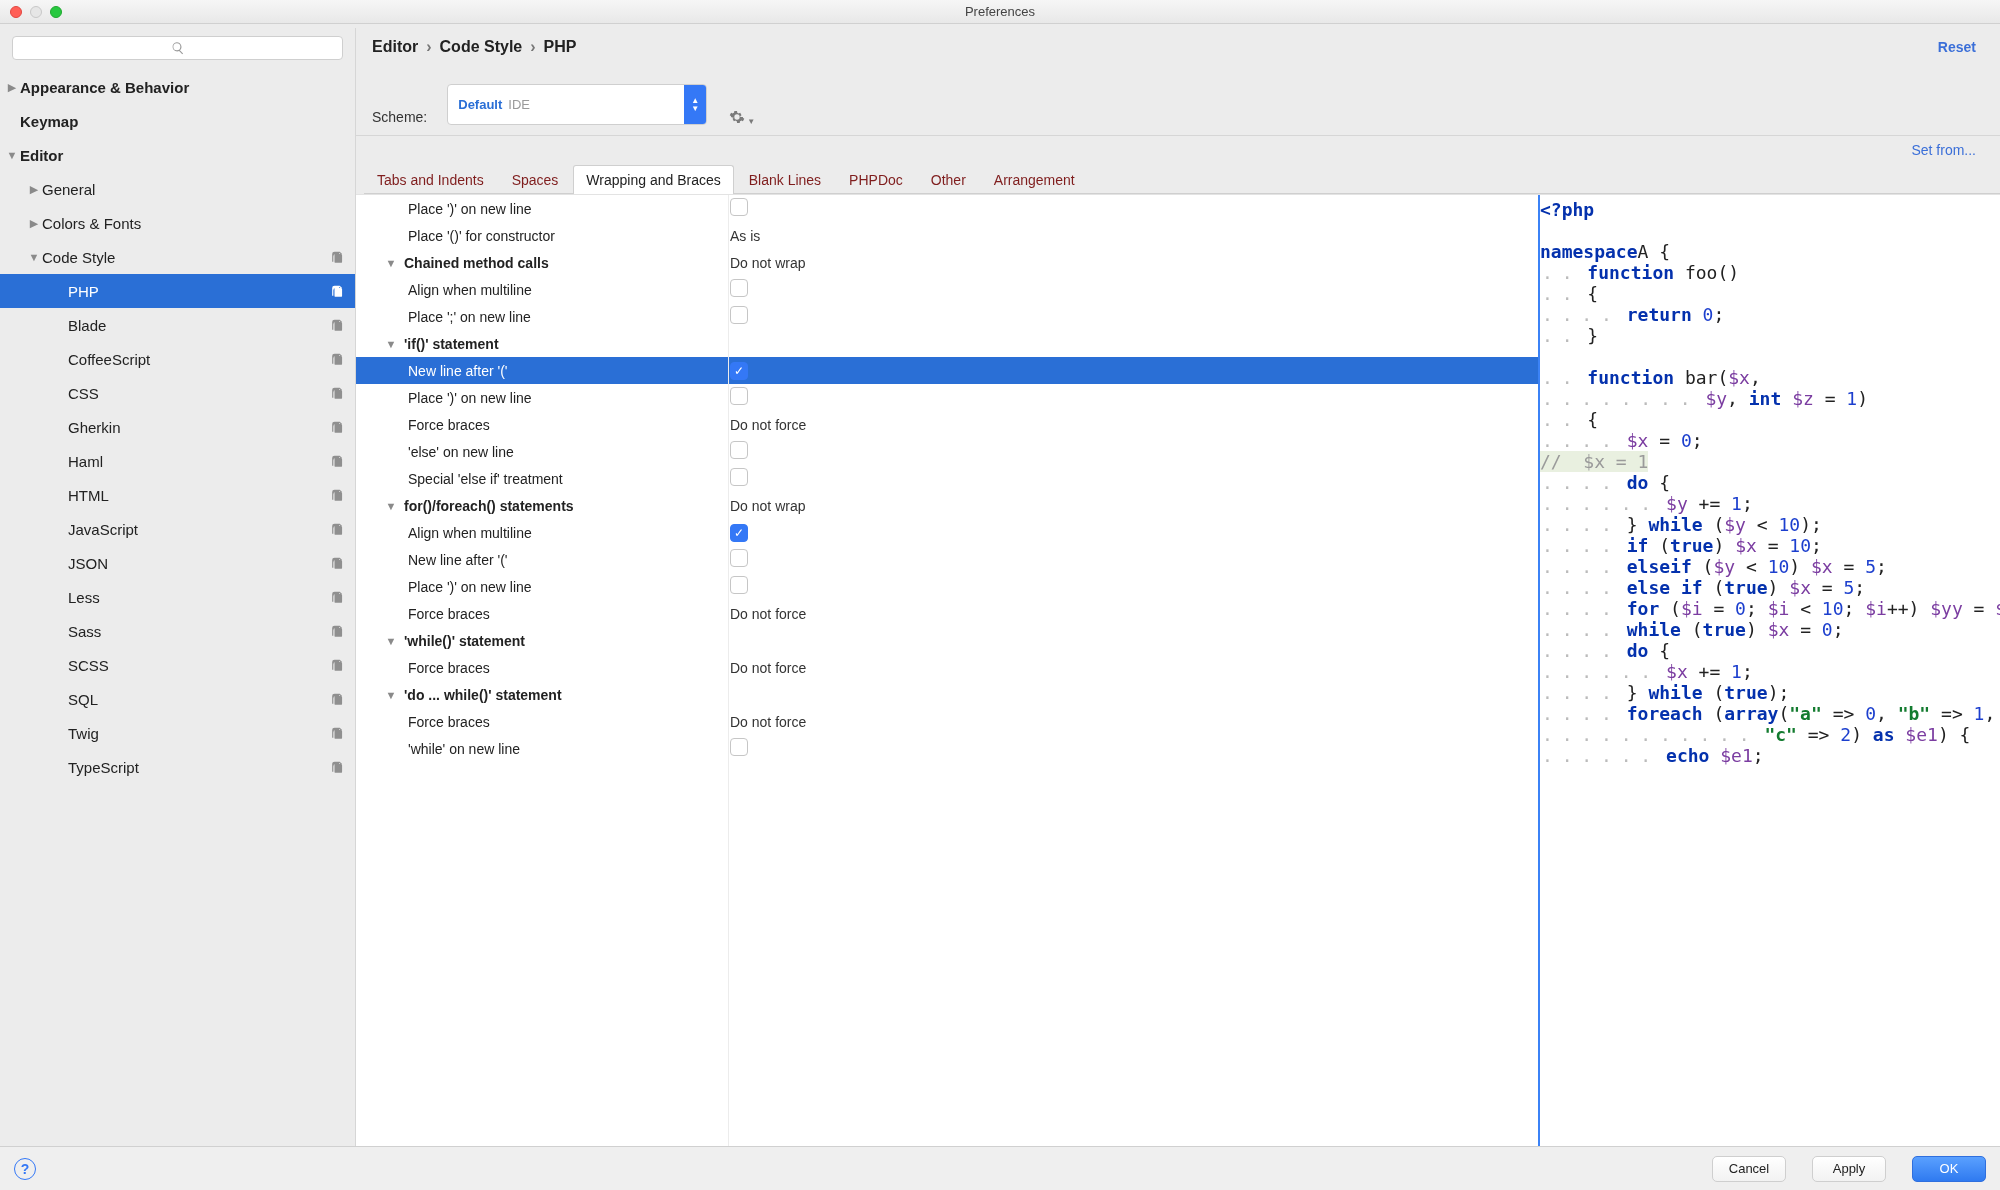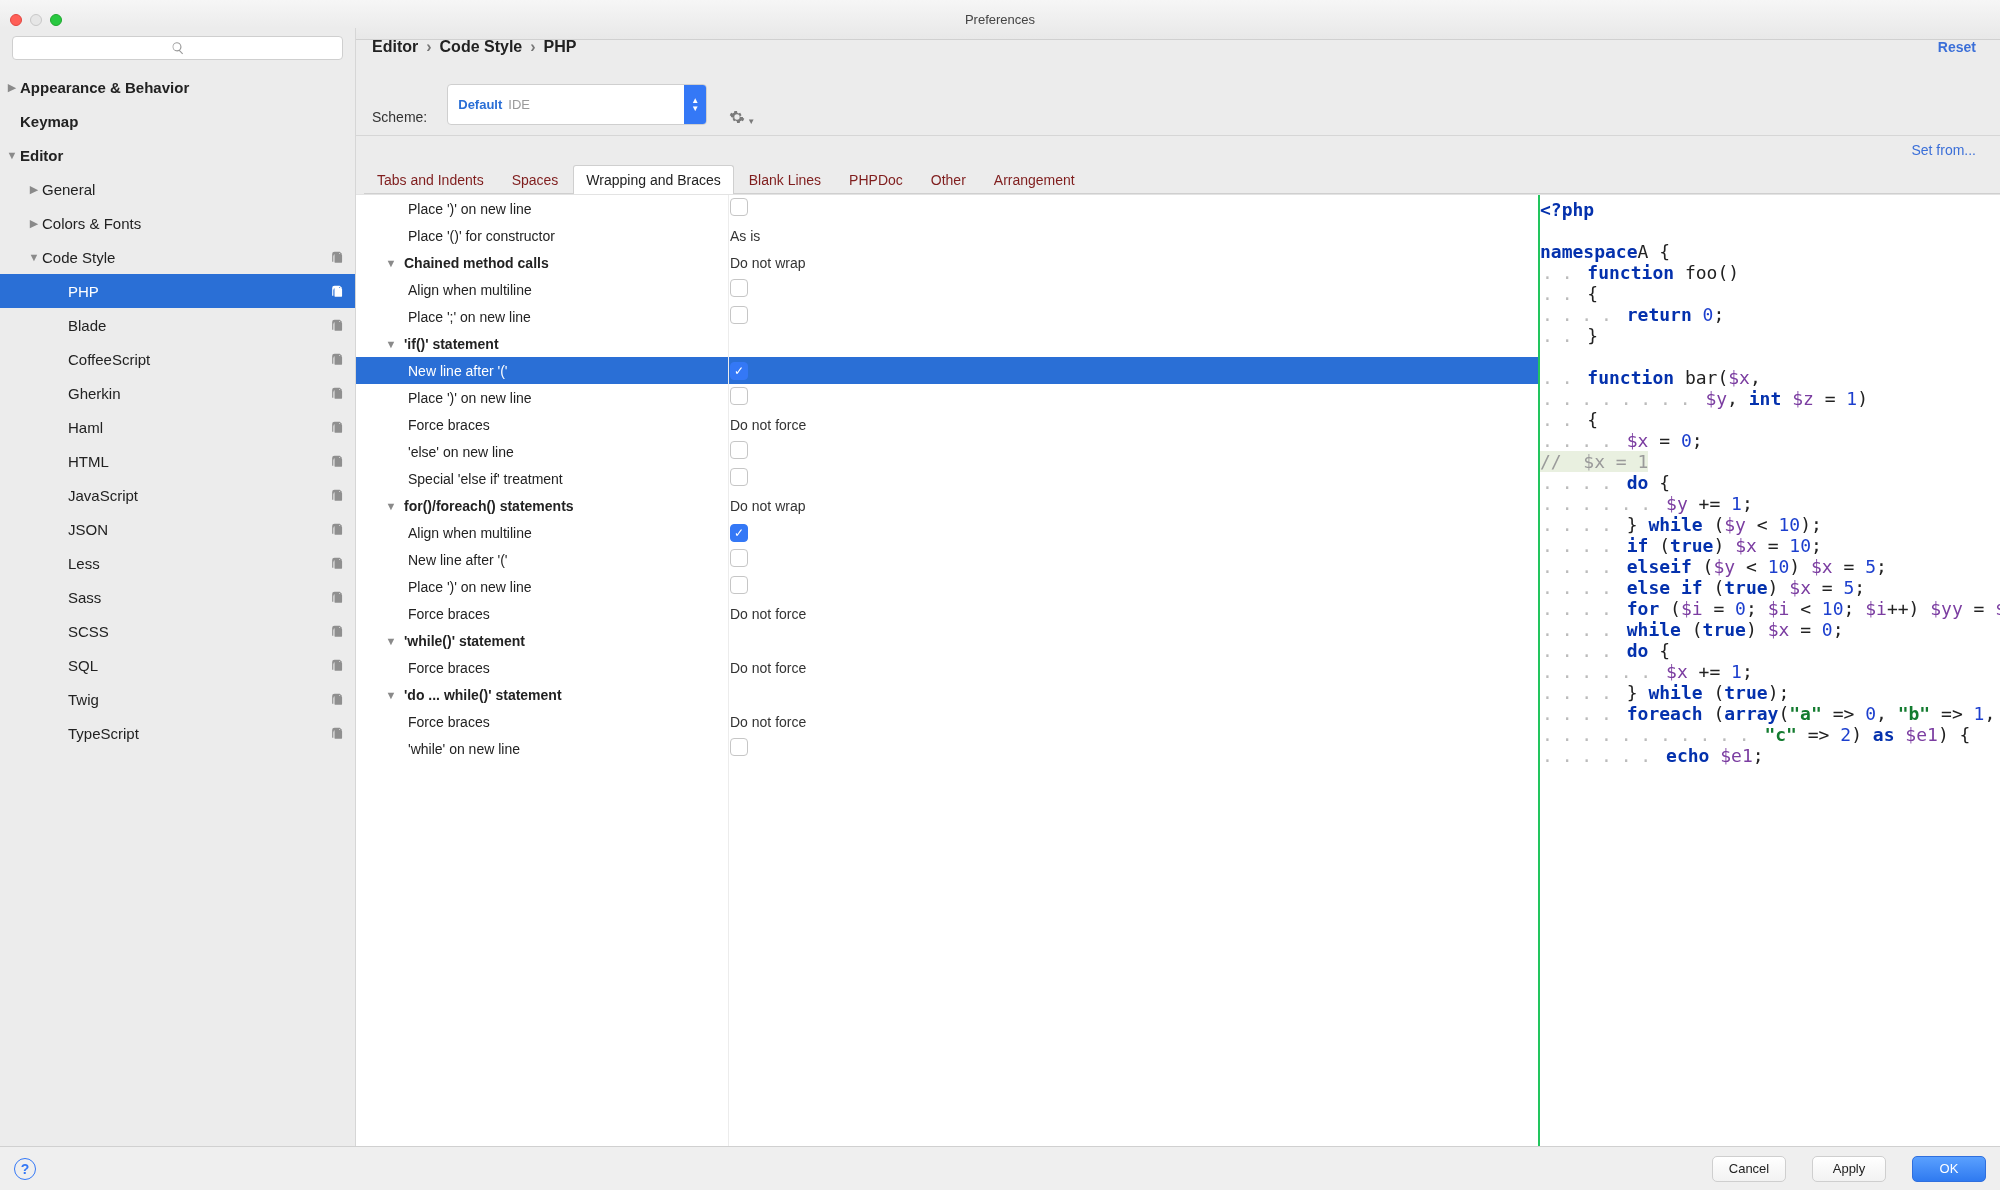--- a/index.html
+++ b/index.html
@@ -15,7 +15,7 @@
 
   
   .titlebar {
-    height: 40px;
+    height: 24px;
     background: linear-gradient(#f6f6f6, #e8e8e8);
     border-bottom: 1px solid #d0d0d0;
     display: flex;

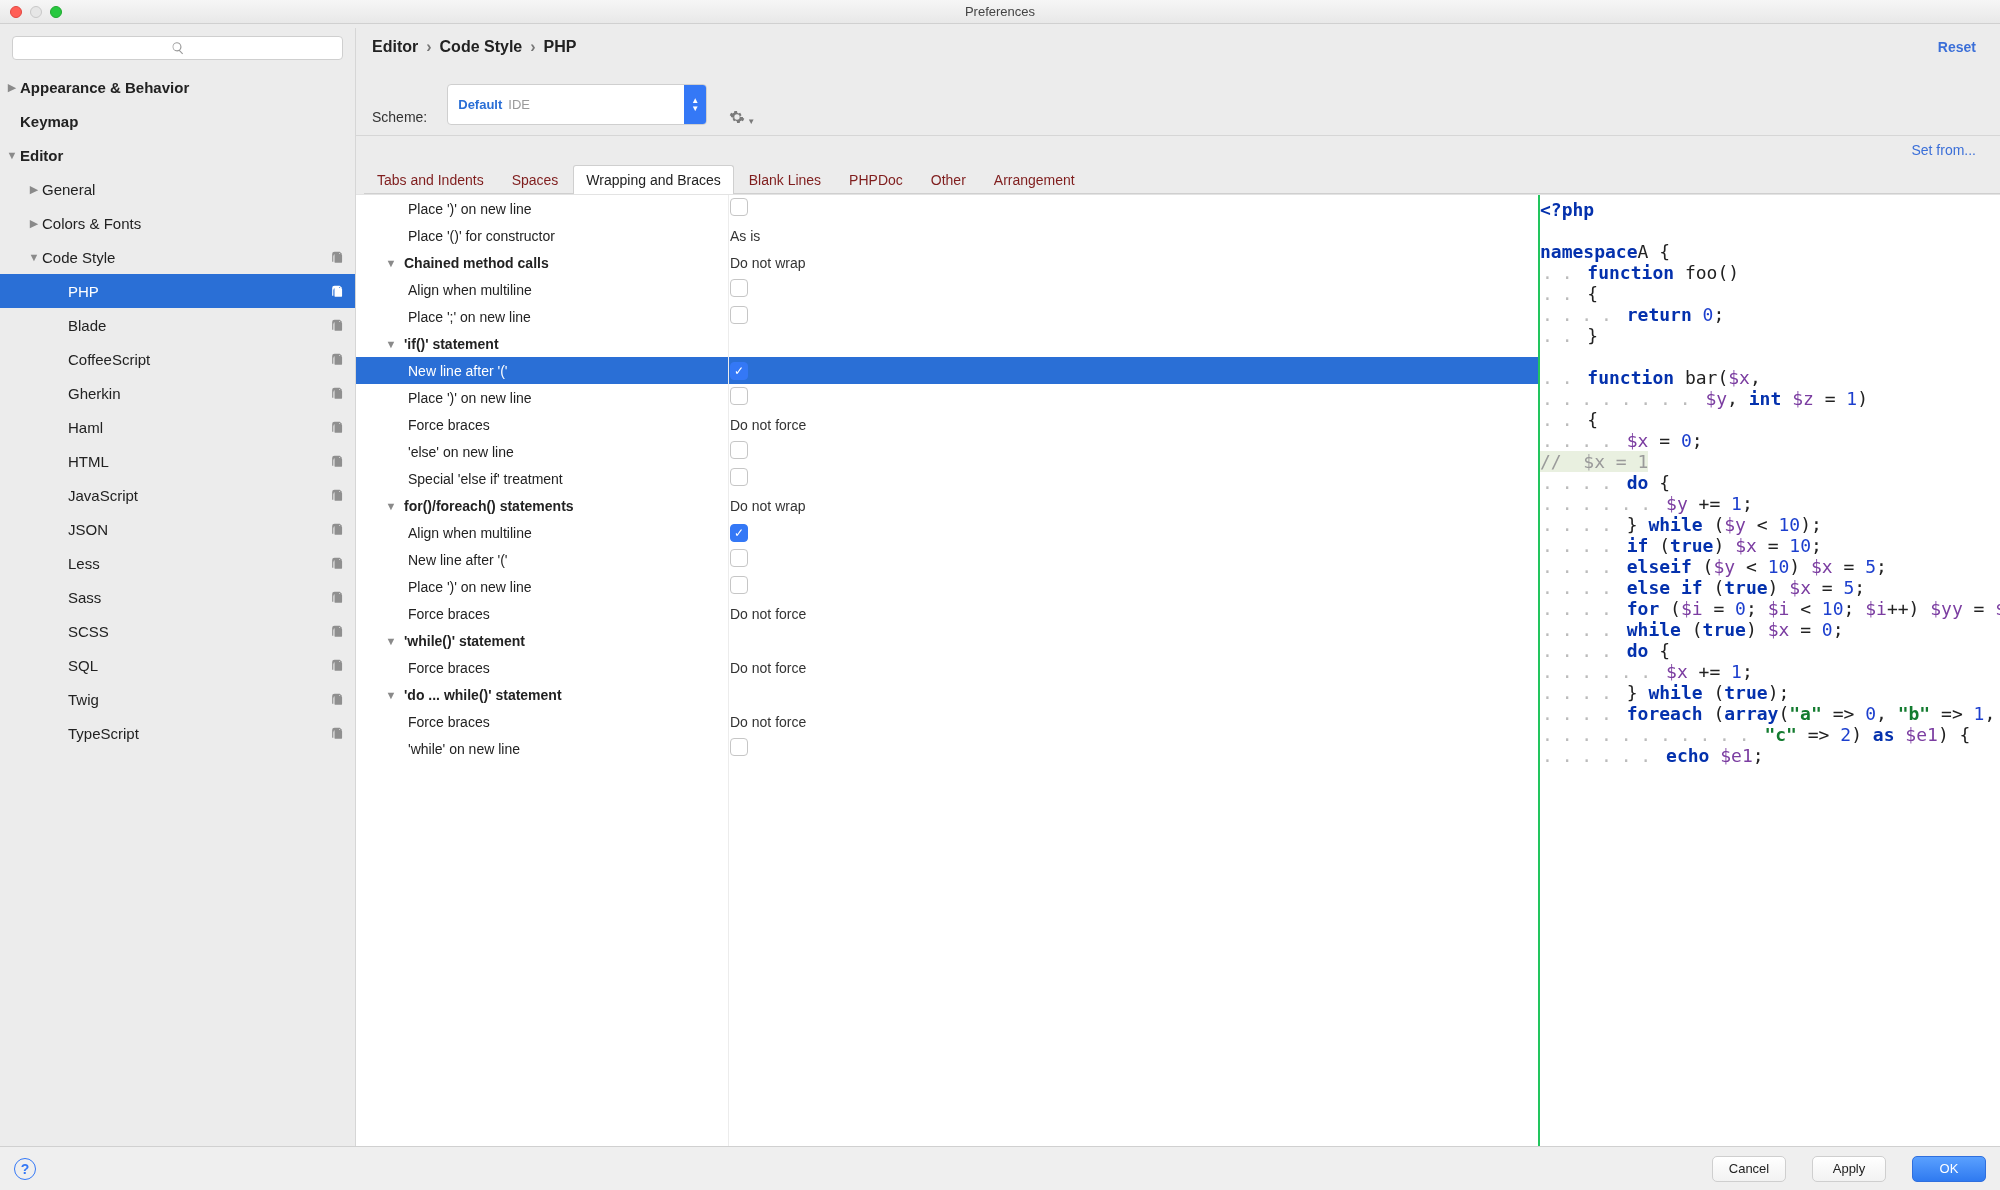--- a/index.html
+++ b/index.html
@@ -96,7 +96,7 @@
 
   .tabbody { flex:1; display:flex; overflow:hidden; background:#fff; border-top:1px solid #e3e3e3; }
 
-  .options { flex:1; overflow:auto; border-right:2px solid #22c55e; position:relative; }
+  .options { flex:1; overflow:auto; border-right:2px solid #3b82f6; position:relative; }
   .optrow { display:flex; align-items:center; height:27px; position:relative; }
   .optrow .labelcol { flex:0 0 370px; display:flex; align-items:center; gap:6px; padding-left:6px; }
   .optrow .labelcol .twisty { width:14px; display:flex; justify-content:center; color:#8a8a8a; font-size:11px; }

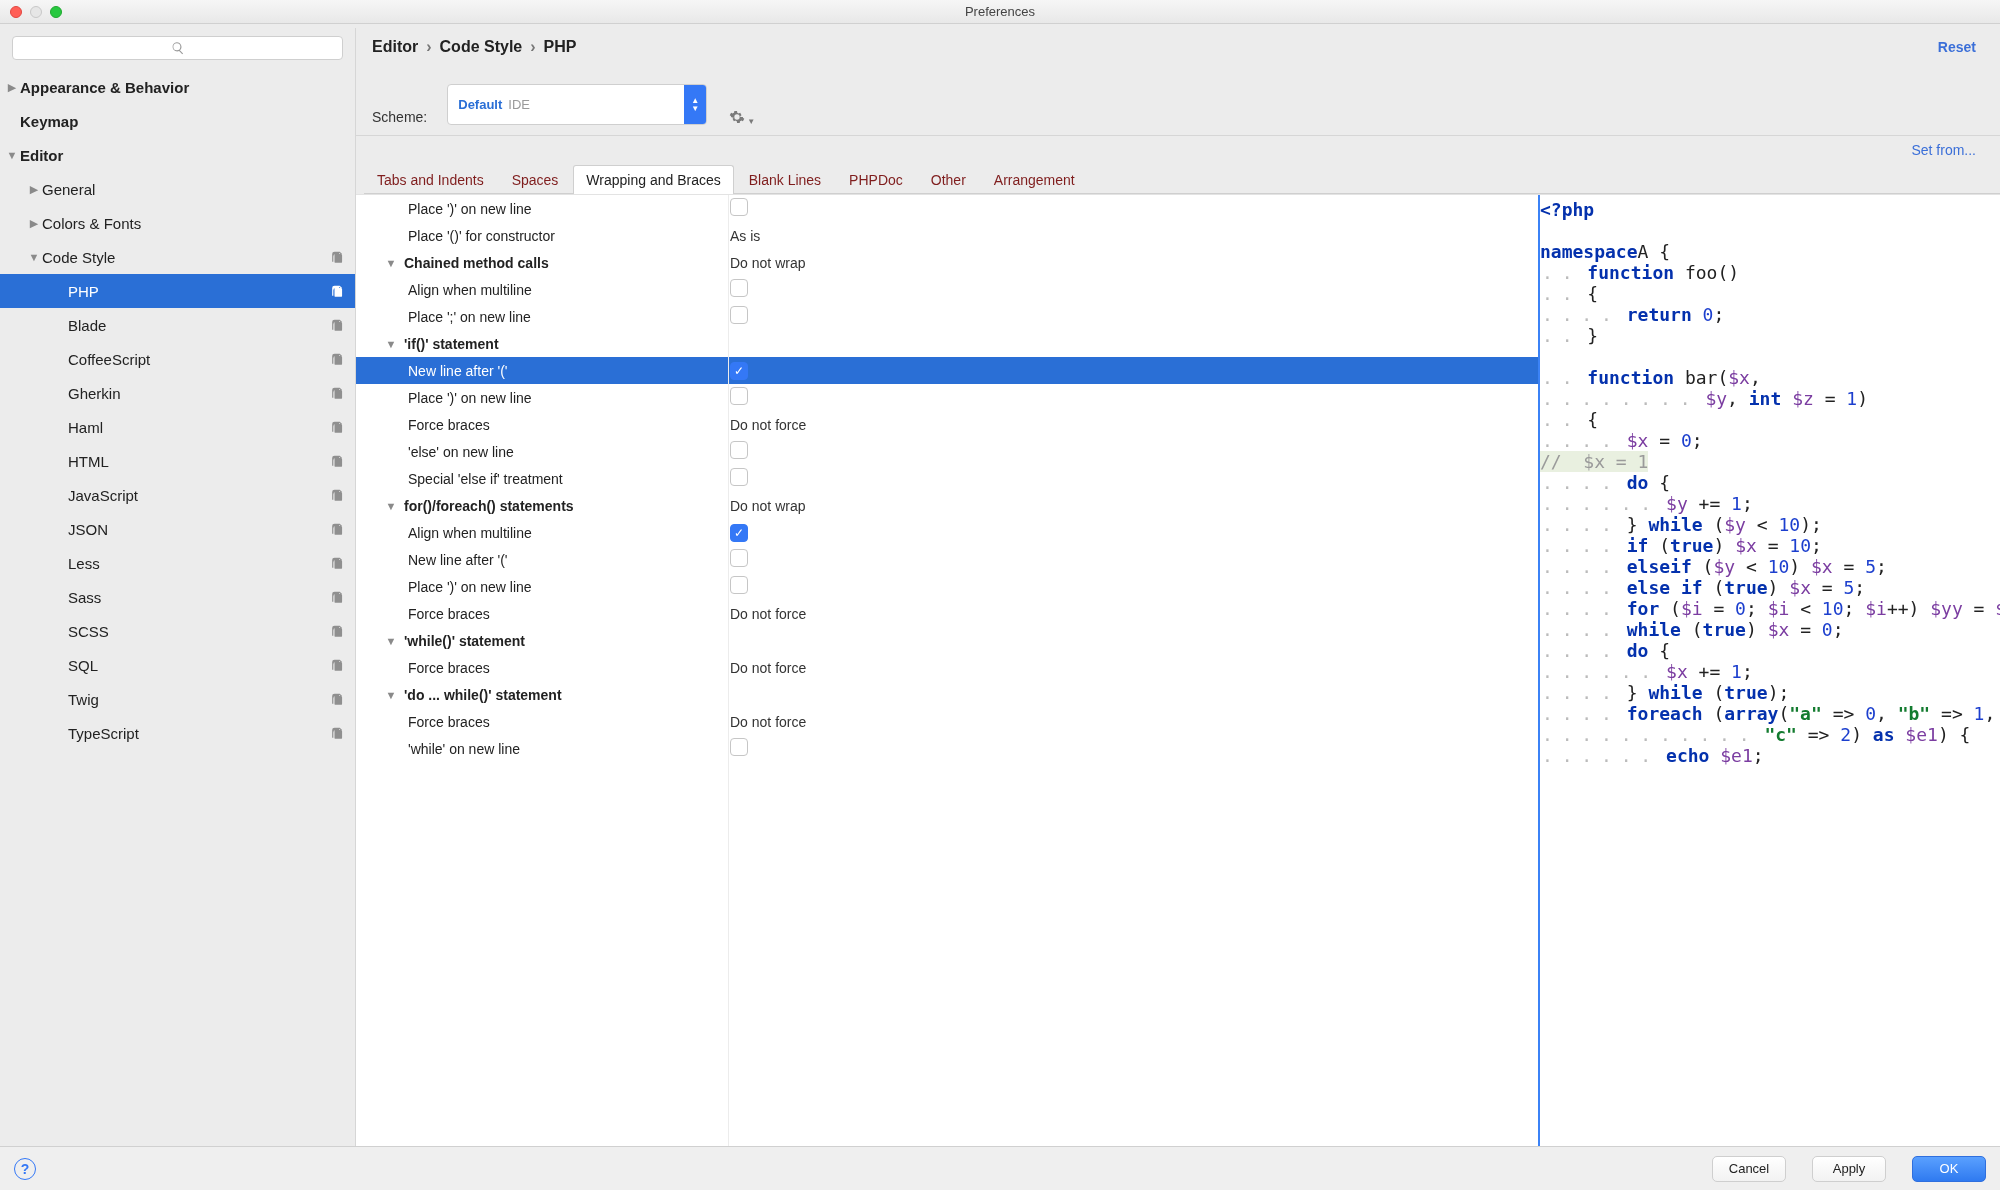--- a/index.html
+++ b/index.html
@@ -229,6 +229,15 @@
         </div>
         <div class="treerow depth2">
           <span class="twisty"></span>
+          <span class="label">CSS</span>
+          <span class="action">
+            <svg viewBox="0 0 24 24">
+              <path d="M8 7h9a2 2 0 012 2v11a2 2 0 01-2 2H8a2 2 0 01-2-2V9a2 2 0 012-2zm0-4h7l4 4h-2.8L14 4.8V7H8a4 4 0 00-4 4v9H2V7a4 4 0 014-4z"></path>
+            </svg>
+          </span>
+        </div>
+        <div class="treerow depth2">
+          <span class="twisty"></span>
           <span class="label">Gherkin</span>
           <span class="action">
             <svg viewBox="0 0 24 24">

